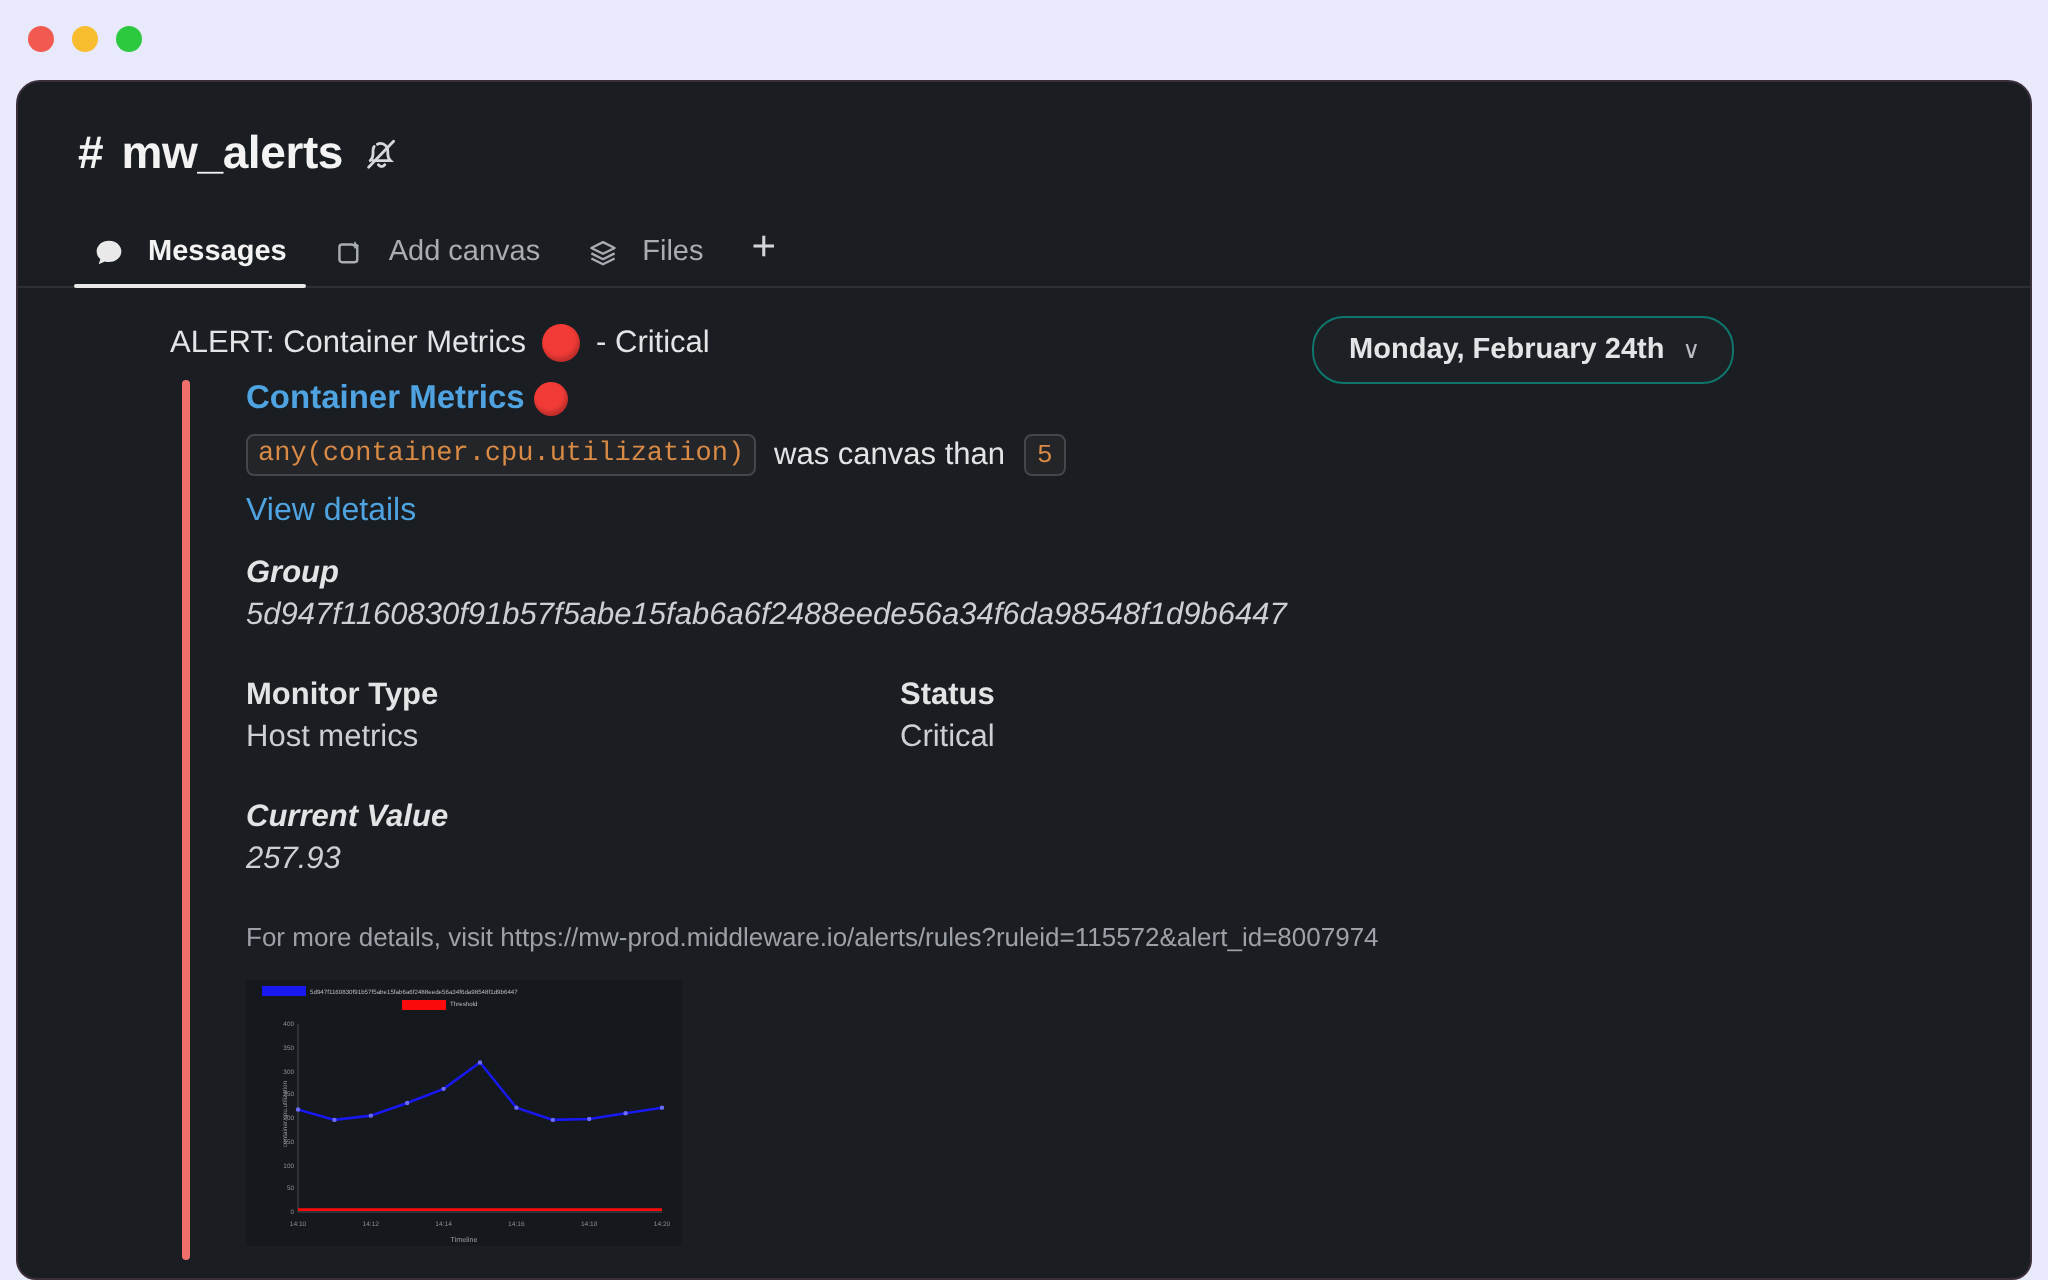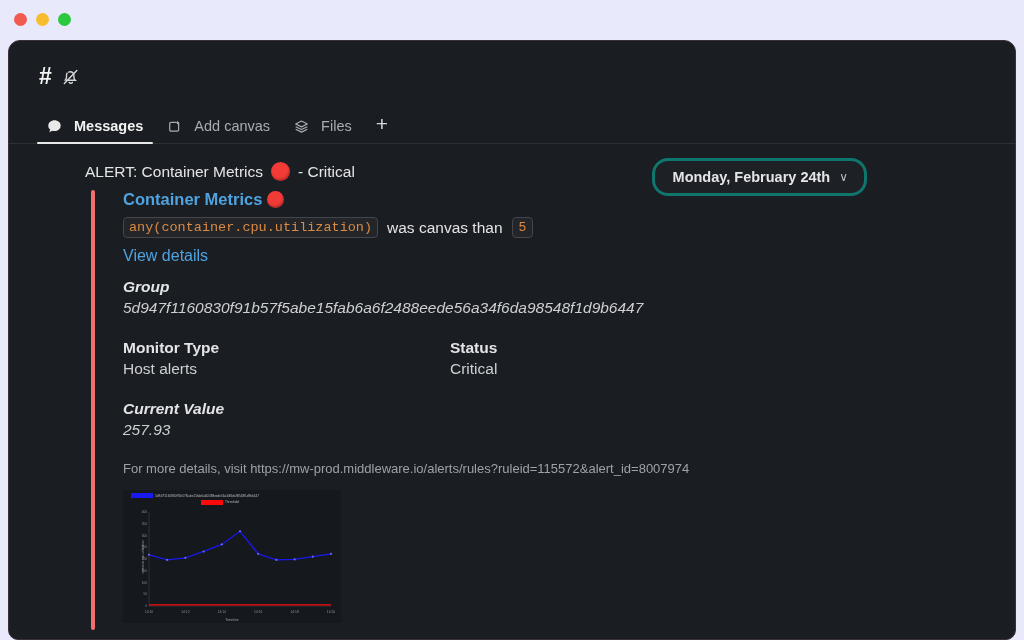--- a/index.html
+++ b/index.html
@@ -266,6 +266,7 @@
 
     <div class="chan-header">
       <span class="hash">#</span>
+      <span class="chan-title">mw_alerts</span>
       <span class="bell-muted">
         <svg class="bell-muted" viewBox="0 0 20 20" fill="none" stroke="#d6d8db" stroke-width="1.4" stroke-linecap="round">
           <path d="M5.6 13.3h8.6c-1-.9-1.3-2-1.3-3.3V8.6c0-2.2-1.6-3.9-3.6-3.9-.6 0-1.1.1-1.6.4"></path>

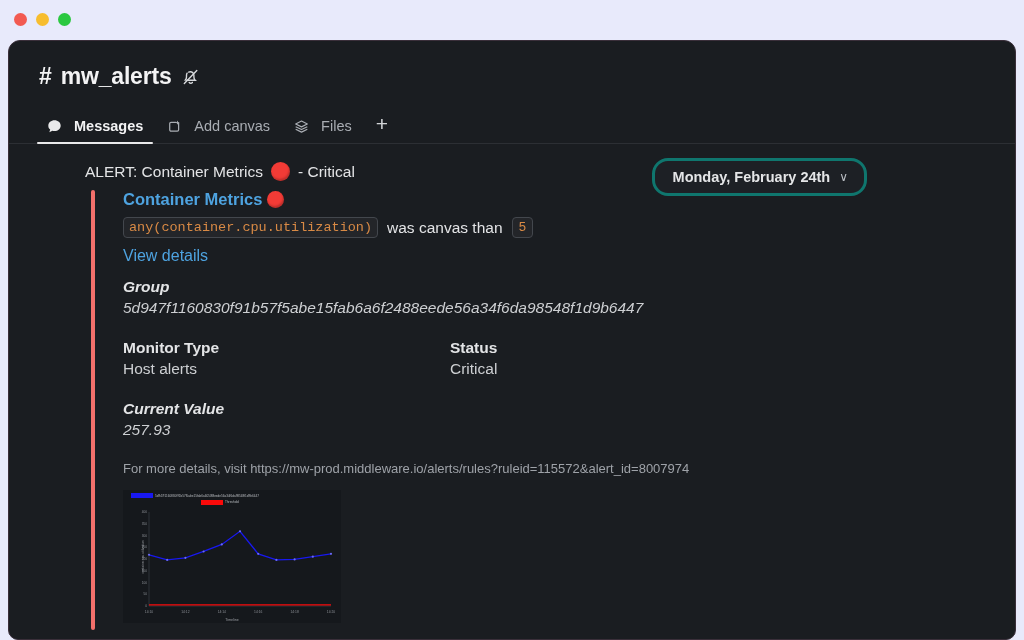--- a/index.html
+++ b/index.html
@@ -88,7 +88,7 @@
   .date-pill {
     position: absolute;
     right: 148px; top: 14px;
-    border: 3px solid #0f766e;
+    border: 1px solid #0f766e;
     background: #1d2025;
     color: #e4e5e7;
     font-size: 14.5px; font-weight: bold;

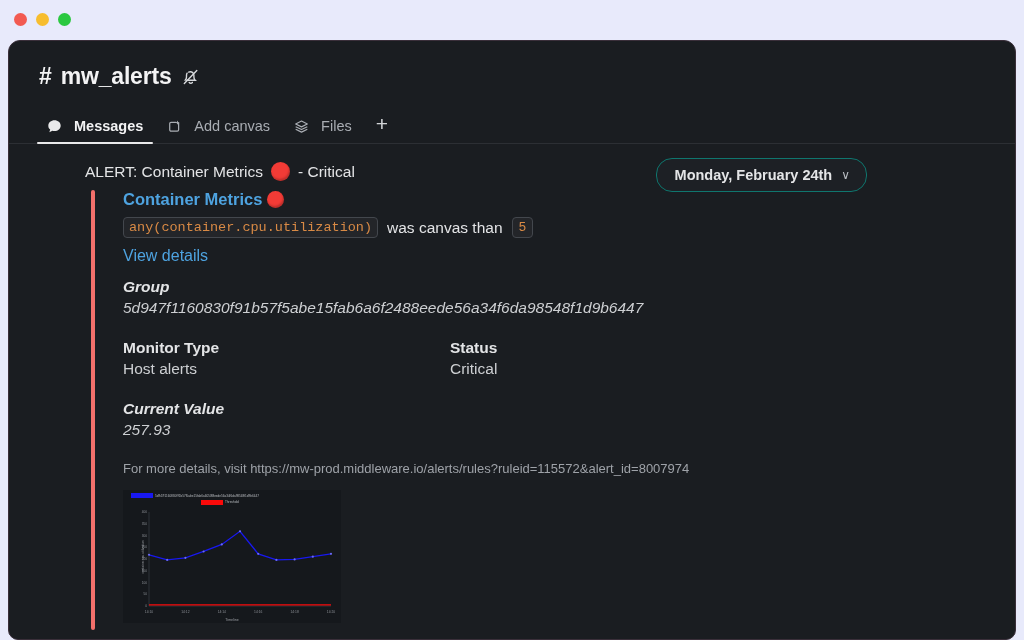--- a/index.html
+++ b/index.html
@@ -349,7 +349,7 @@
         <div class="two-col">
           <div class="col-a">
             <div class="fld-label">Monitor Type</div>
-            <div class="fld-value">Host alerts</div>
+            <div class="fld-value">Host metrics</div>
           </div>
           <div>
             <div class="fld-label">Status</div>

